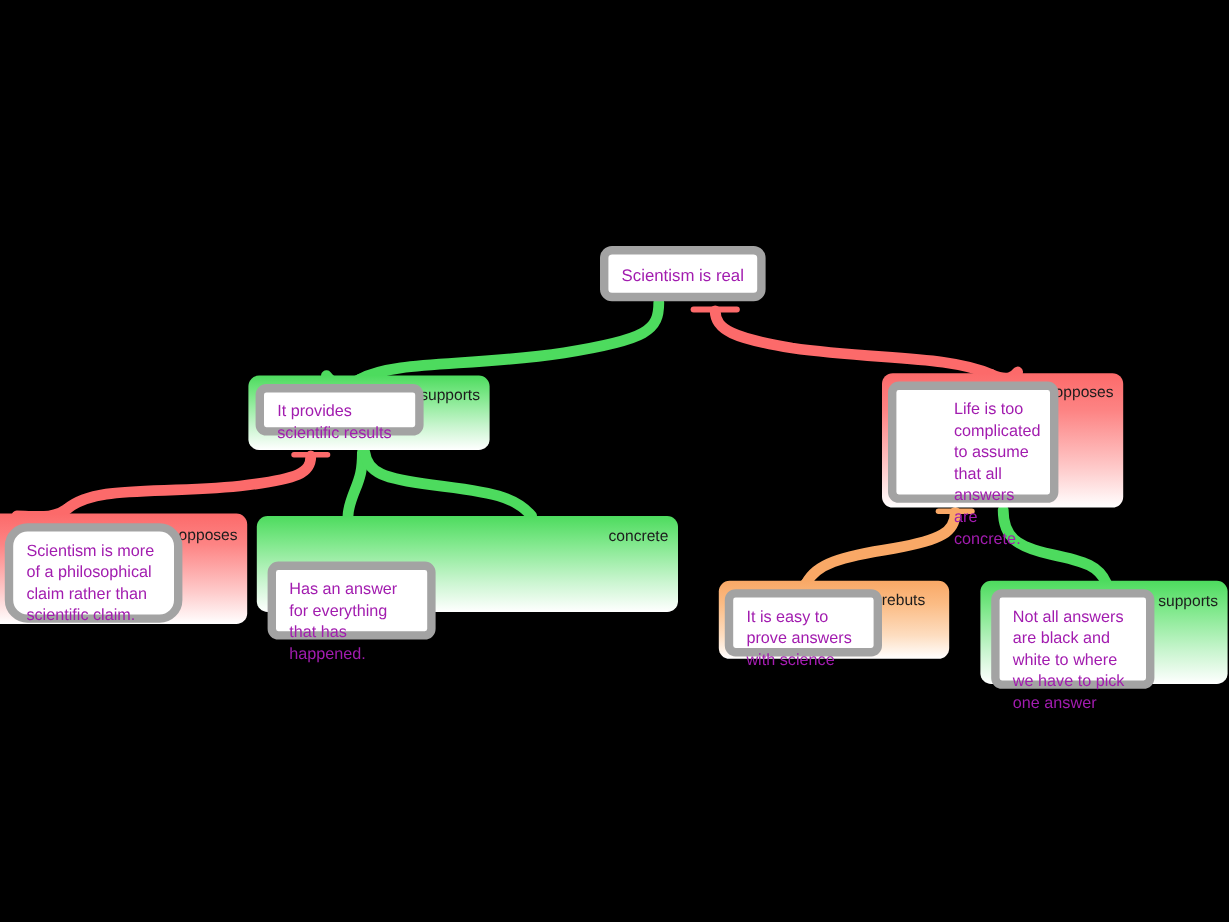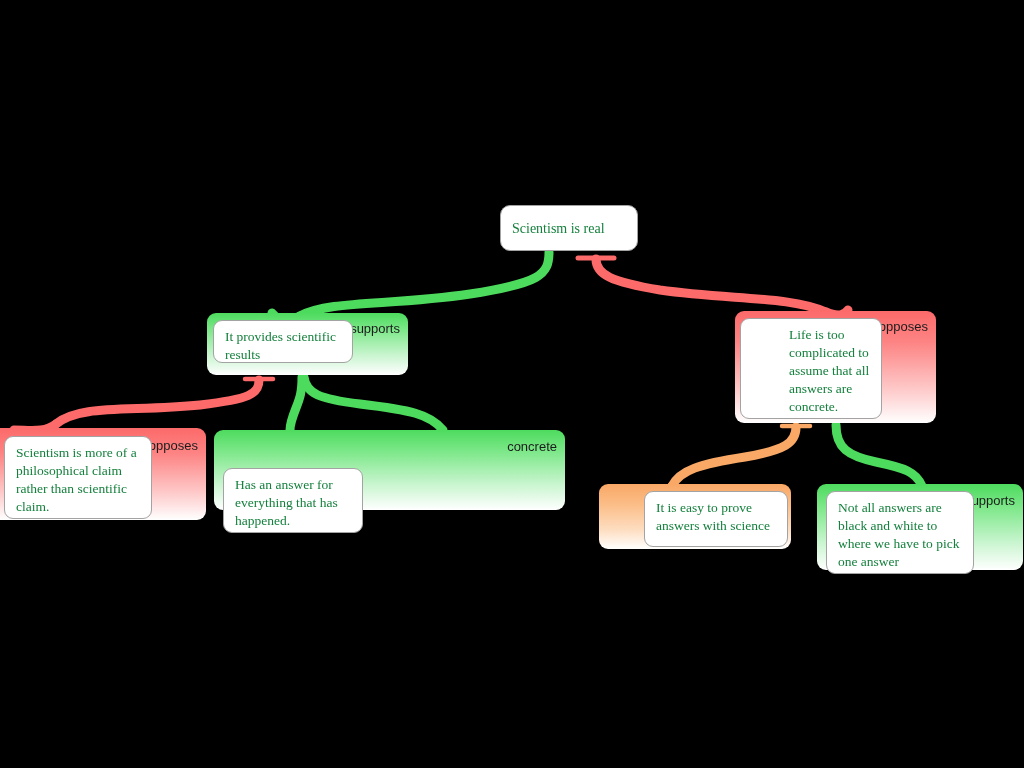--- a/index.html
+++ b/index.html
@@ -12,9 +12,9 @@
   .panel.red{background:linear-gradient(to bottom,#fc6a6a 0%,#fd8484 28%,#fec9c9 70%,#ffffff 100%);}
   .panel.orange{background:linear-gradient(to bottom,#f9a866 0%,#fbbc85 30%,#fdddc0 70%,#ffffff 100%);}
 
-  .card{position:absolute;background:#fff;border:1px solid #a3a3a3;border-radius:9px;
-        box-sizing:border-box;padding:7px 9px 6px 11px;color:#15803d;font-size:13.5px;
-        line-height:18px;font-family:Liberation Serif, serif;}
+  .card{position:absolute;background:#fff;border:7px solid #a3a3a3;border-radius:9px;
+        box-sizing:border-box;padding:7px 9px 6px 11px;color:#a21caf;font-size:13.5px;
+        line-height:18px;}
   .card.root{border-radius:10px;font-size:14px;display:flex;align-items:center;}
 
   .reltag{position:absolute;font-size:13px;color:#1c1c1c;white-space:nowrap;}

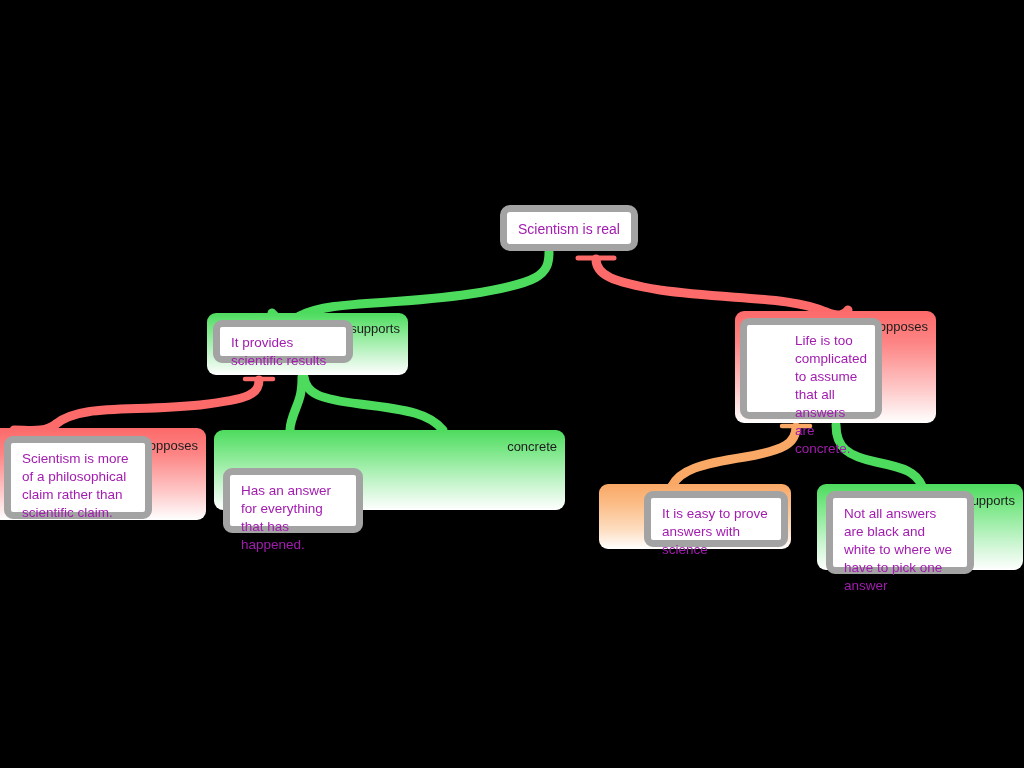--- a/index.html
+++ b/index.html
@@ -69,7 +69,7 @@
   <div class="panel red" style="left:-10px;top:428px;width:216px;height:92px;">
     <span class="reltag" style="right:8px;top:10px;">opposes</span>
   </div>
-  <div class="card" style="left:4px;top:436px;width:148px;height:83px;">
+  <div class="card" style="left:4px;top:436px;width:148px;height:83px;border-radius:19px;">
     <span>Scientism is more of a philosophical claim rather than scientific claim.</span>
   </div>
 

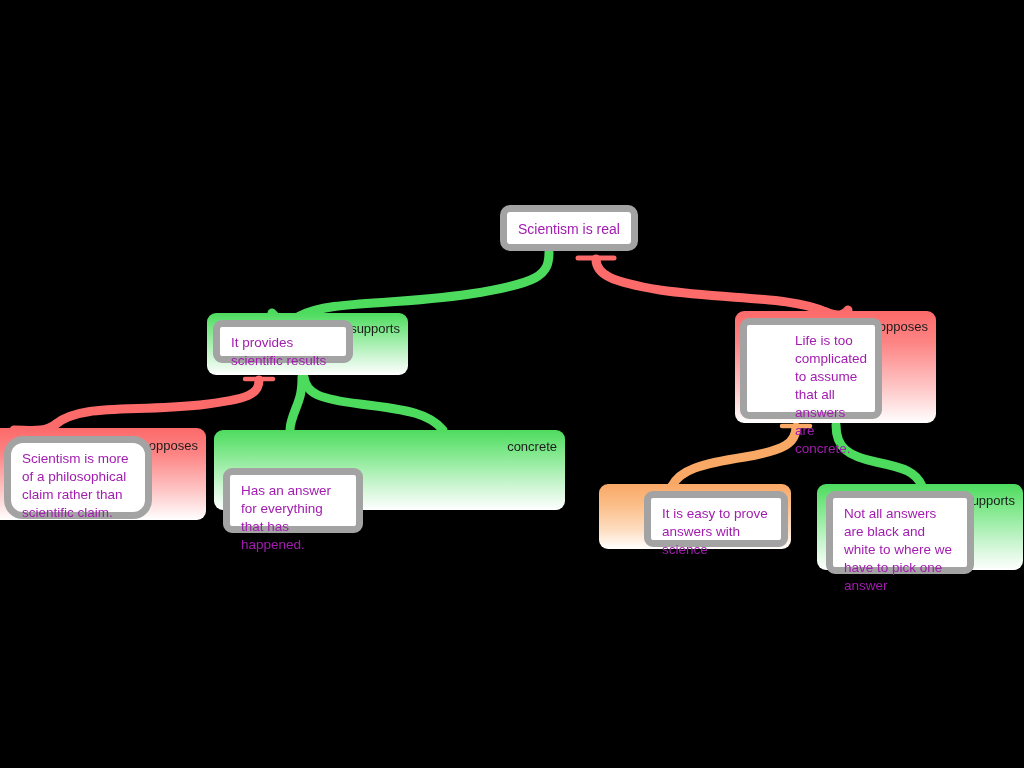--- a/index.html
+++ b/index.html
@@ -83,7 +83,7 @@
   <div class="panel orange" style="left:599px;top:484px;width:192px;height:65px;">
     <span class="reltag" style="right:20px;top:8px;">rebuts</span>
   </div>
-  <div class="card" style="left:604px;top:491px;width:144px;height:56px;margin-left:40px;">
+  <div class="card" style="left:604px;top:491px;width:131px;height:56px;">
     <span>It is easy to prove answers with science</span>
   </div>
 

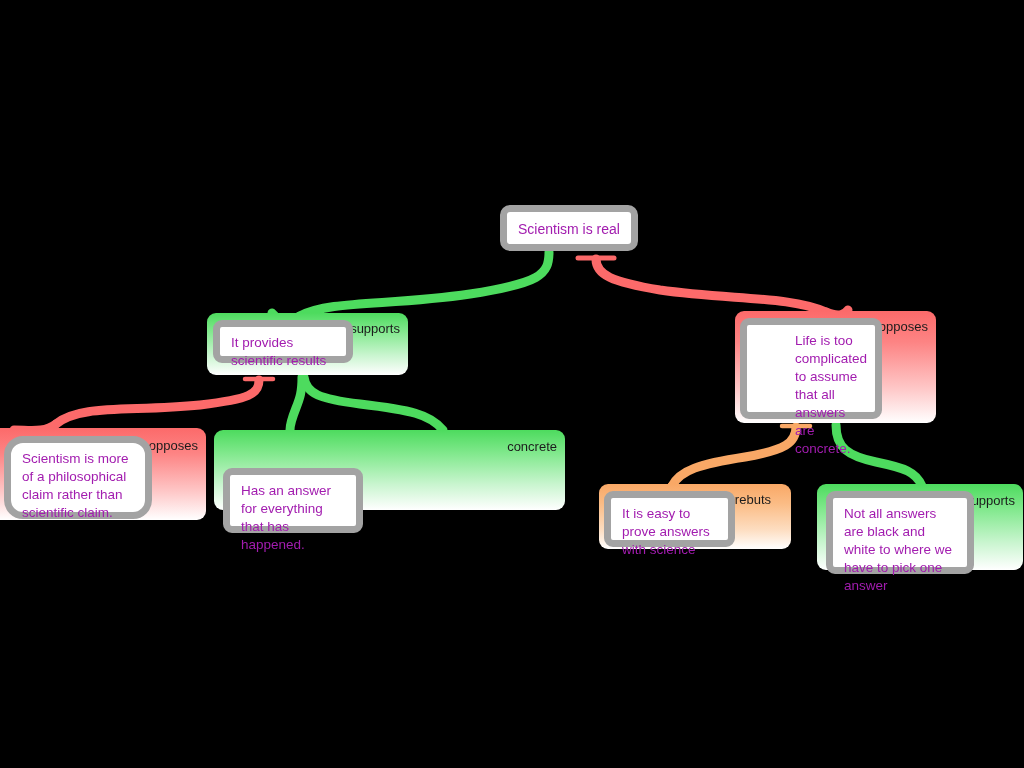--- a/index.html
+++ b/index.html
@@ -90,7 +90,7 @@
   <div class="panel green" style="left:817px;top:484px;width:206px;height:86px;">
     <span class="reltag" style="right:8px;top:9px;">supports</span>
   </div>
-  <div class="card" style="left:826px;top:491px;width:148px;height:83px;">
+  <div class="card" style="left:826px;top:491px;width:136px;height:83px;">
     <span>Not all answers are black and white to where we have to pick one answer</span>
   </div>
 

